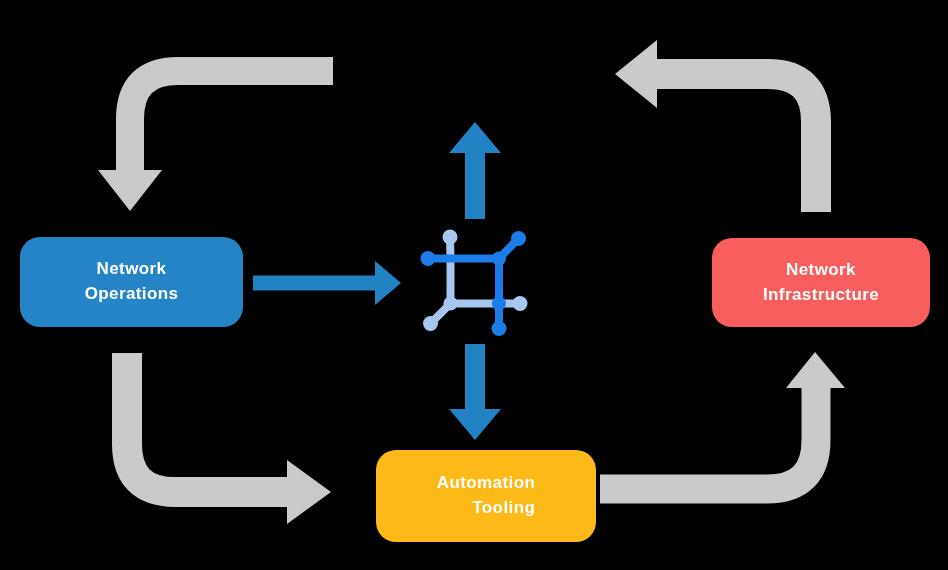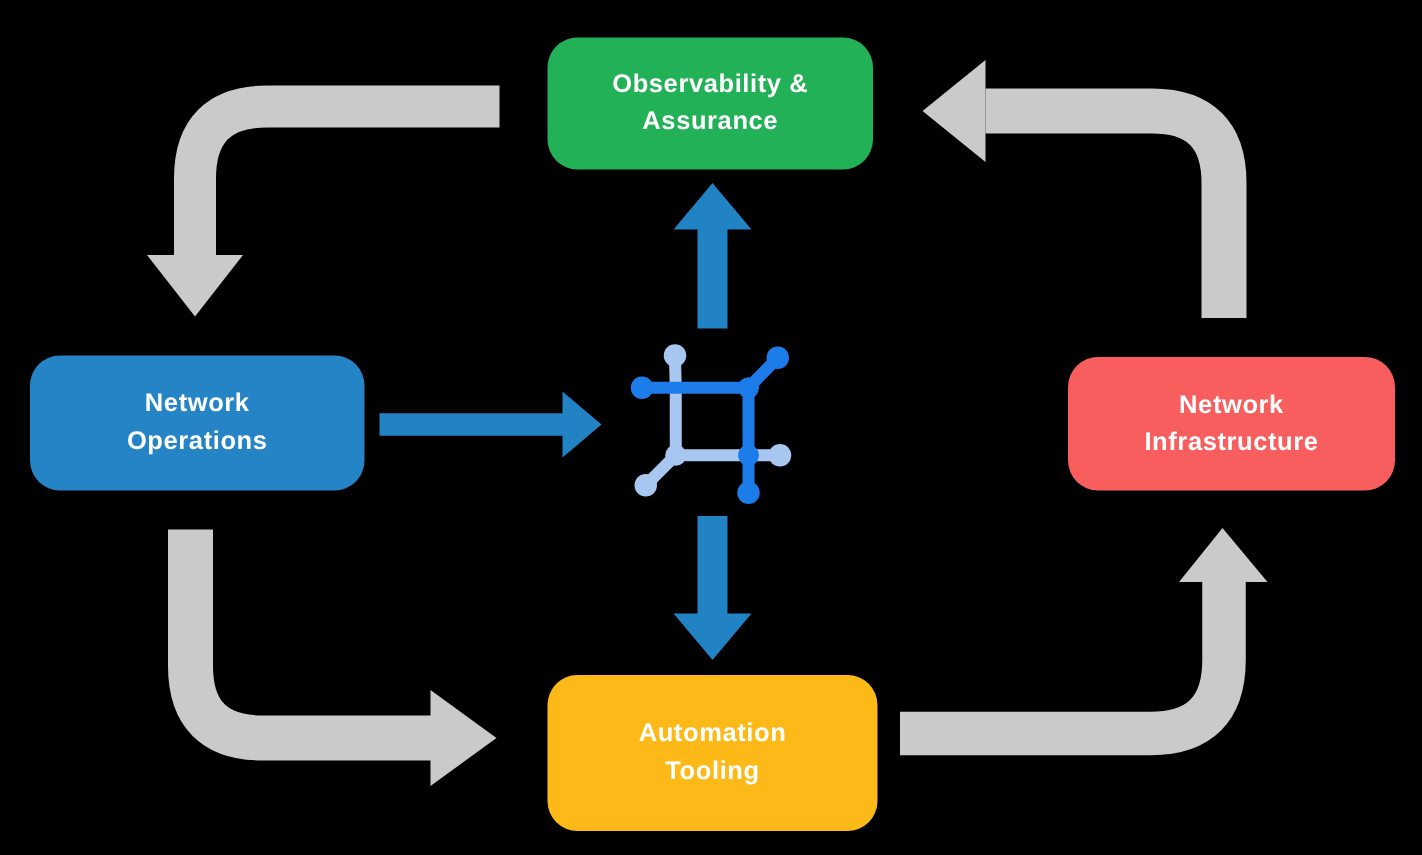--- a/index.html
+++ b/index.html
@@ -114,10 +114,6 @@
     </g>
   </svg>
 
-  <div class="node node-observability">
-    <div class="label">Observability &amp;
-Assurance</div>
-  </div>
 
   <div class="node node-operations">
     <div class="label">Network

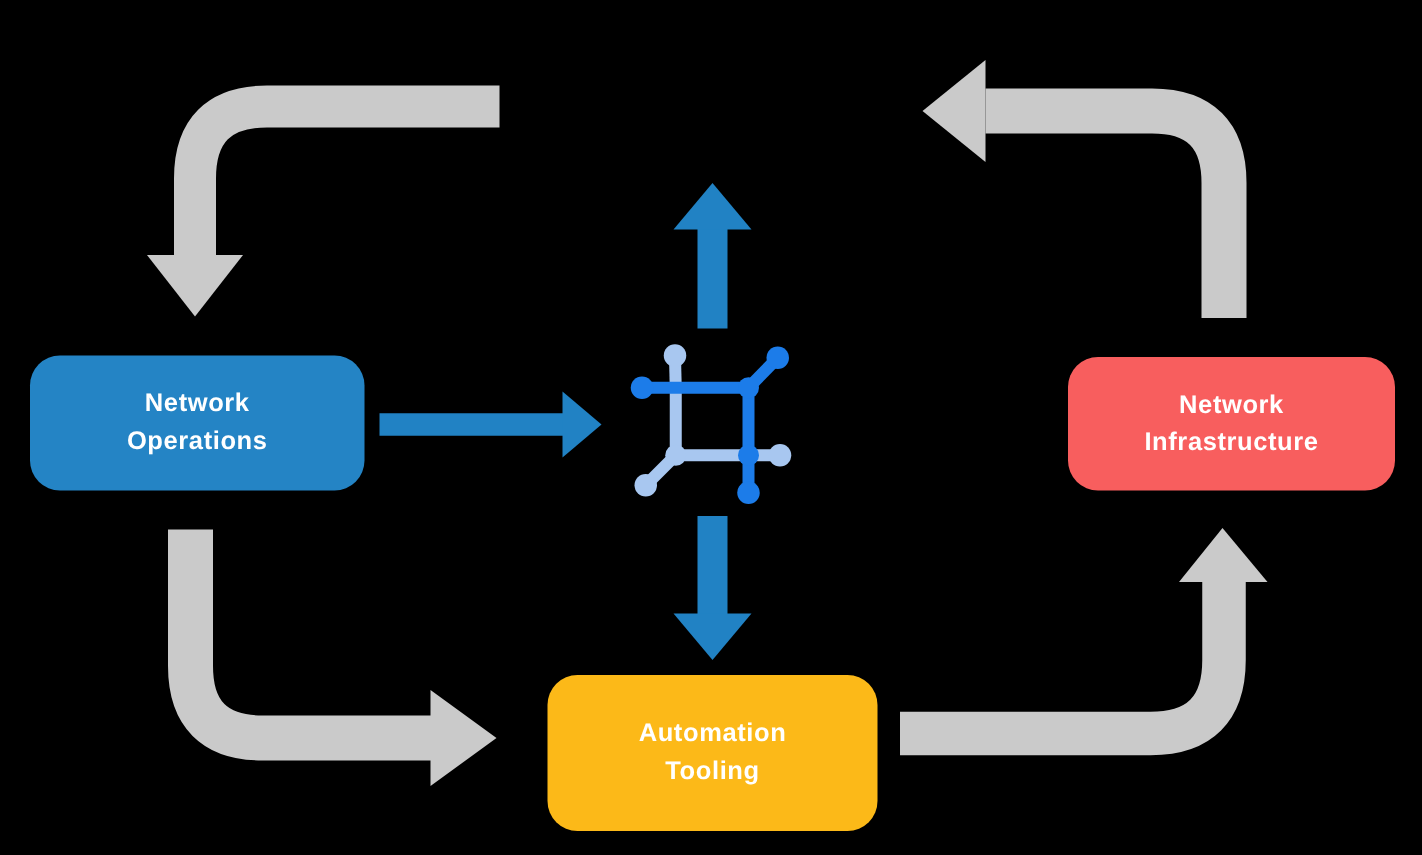--- a/index.html
+++ b/index.html
@@ -44,7 +44,7 @@
   .node-observability   { left: 365px; top: 25px;  width: 217px; height: 88px; background: var(--observability_green); }
   .node-operations      { left: 20px;  top: 237px; width: 223px; height: 90px; background: var(--operations_blue); }
   .node-infrastructure  { left: 712px; top: 238px; width: 218px; height: 89px; background: var(--infrastructure_red); }
-  .node-automation      { left: 365px; top: 450px; width: 220px; height: 104px; background: var(--automation_yellow); }
+  .node-automation      { left: 376px; top: 450px; width: 220px; height: 92px; background: var(--automation_yellow); text-align: right; }
 
   .arrow-gray-stroke { stroke: var(--cycle_arrow_gray, #cacaca); fill: none; }
   .arrow-gray-fill   { fill: var(--cycle_arrow_gray, #cacaca); }

